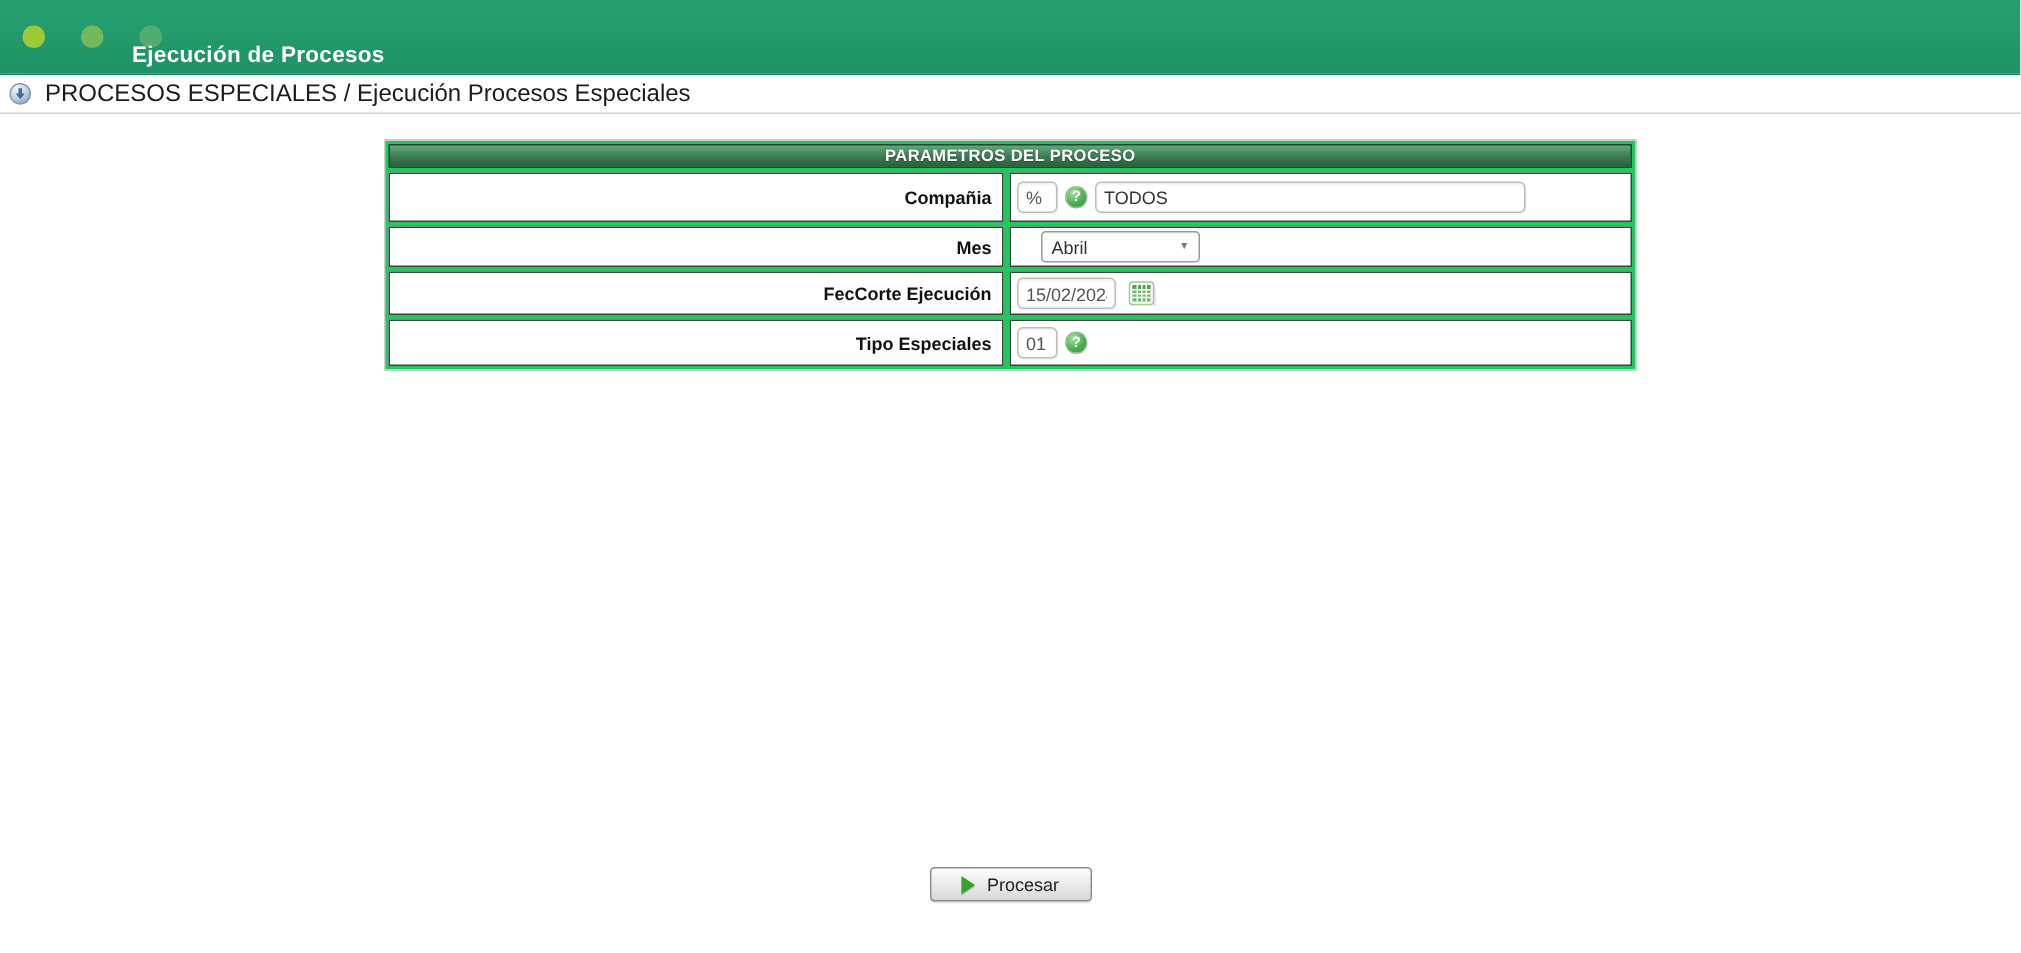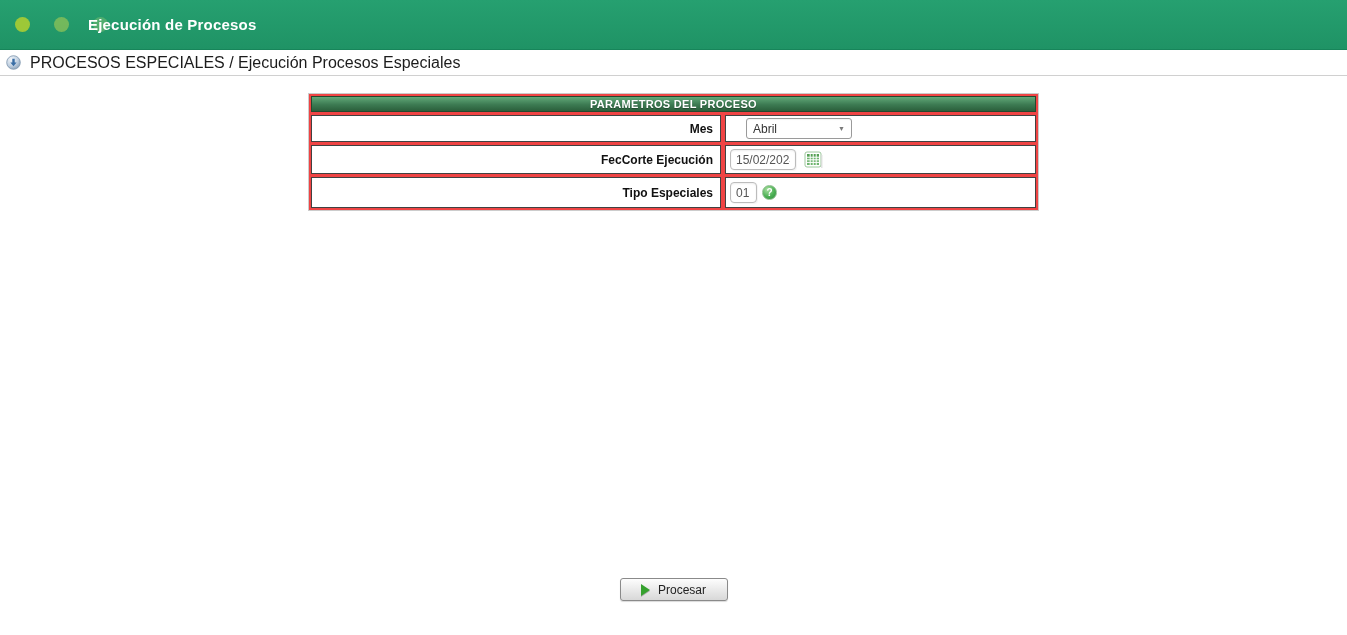--- a/index.html
+++ b/index.html
@@ -25,7 +25,7 @@
   .dot.d3 { background: rgba(170, 210, 120, 0.35); }
   .page-title {
     position: absolute;
-    left: 88px; top: 0;
+    left: 88px; top: 12px;
     line-height: 50px;
     color: #ffffff;
     font-size: 15px;

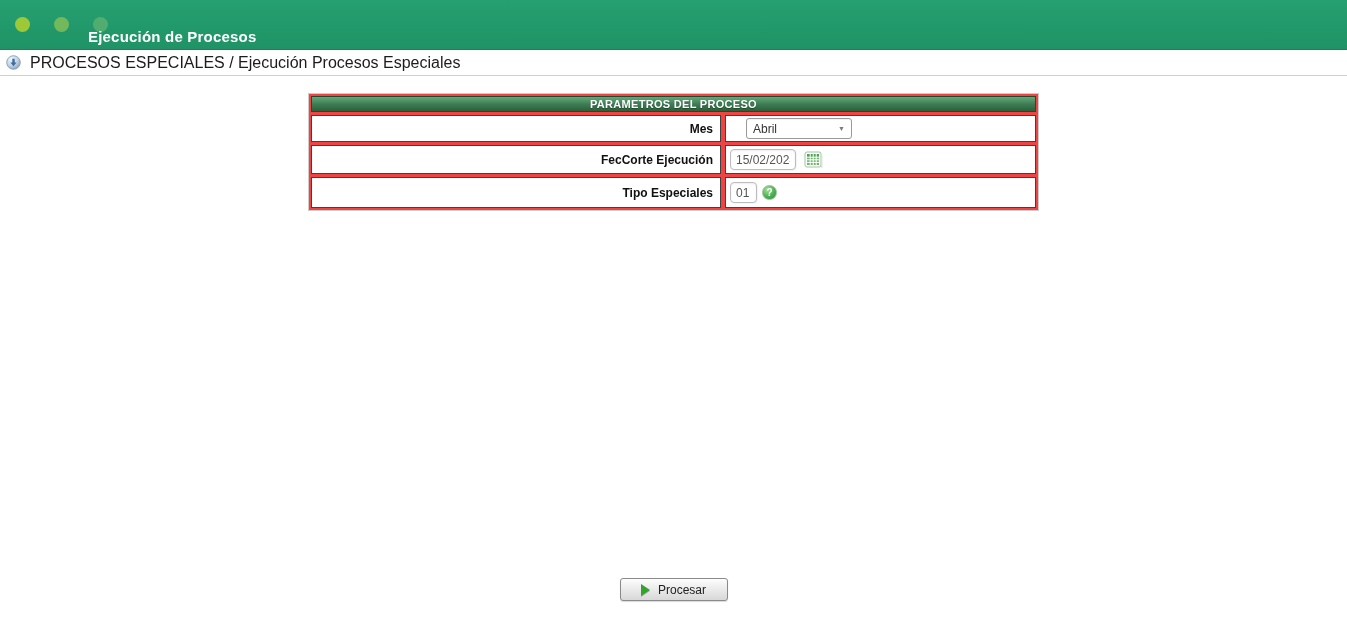--- a/index.html
+++ b/index.html
@@ -47,10 +47,10 @@
 
   
   .form-wrap {
-    width: 731px;
+    width: 835px;
     margin: 17px auto 0 auto;
     border: 1px solid #cccccc;
-    background: #ef4444;
+    background: #22c55e;
     padding: 2px;
   }
   .form-title {

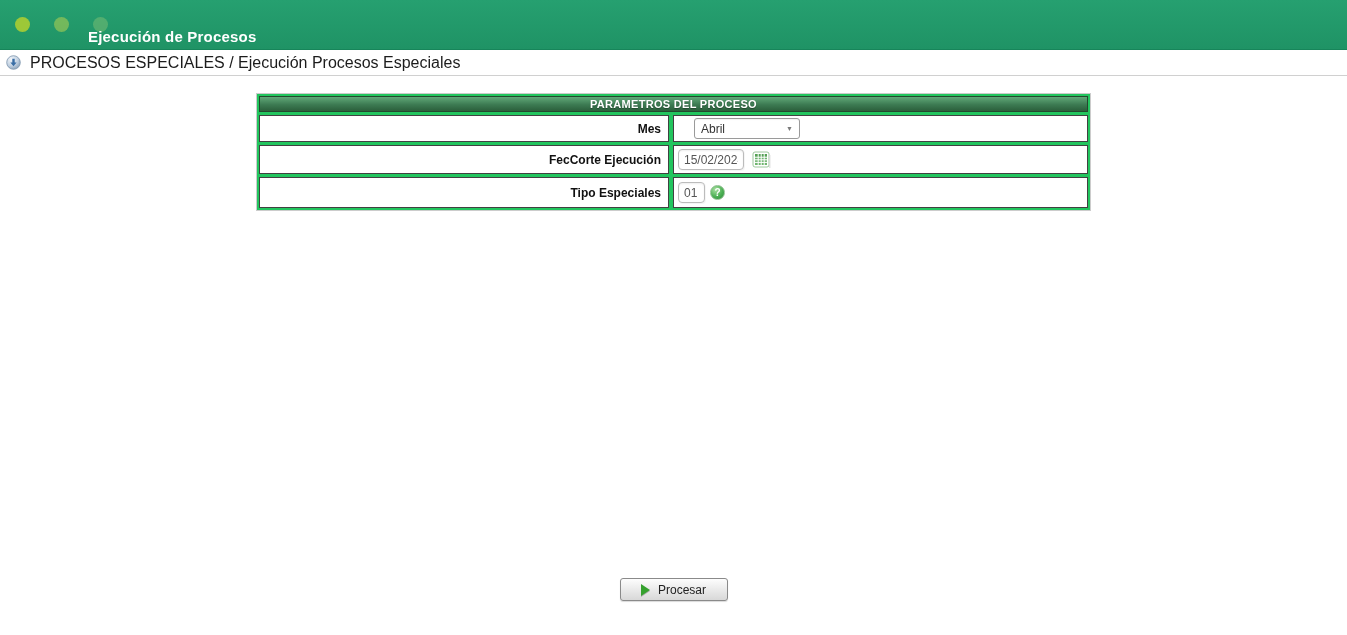--- a/index.html
+++ b/index.html
@@ -201,6 +201,14 @@
 <div class="form-wrap">
   <div class="form-title">PARAMETROS DEL PROCESO</div>
 
+  <div class="form-row">
+    <div class="cell label-cell h33">Compañia</div>
+    <div class="cell input-cell h33">
+      <input class="tbox code" type="text" value="%" style="">
+      <span class="help-icon"></span>
+      <input class="tbox wide" type="text" value="TODOS" style="">
+    </div>
+  </div>
 
   <div class="form-row">
     <div class="cell label-cell h27">Mes</div>

